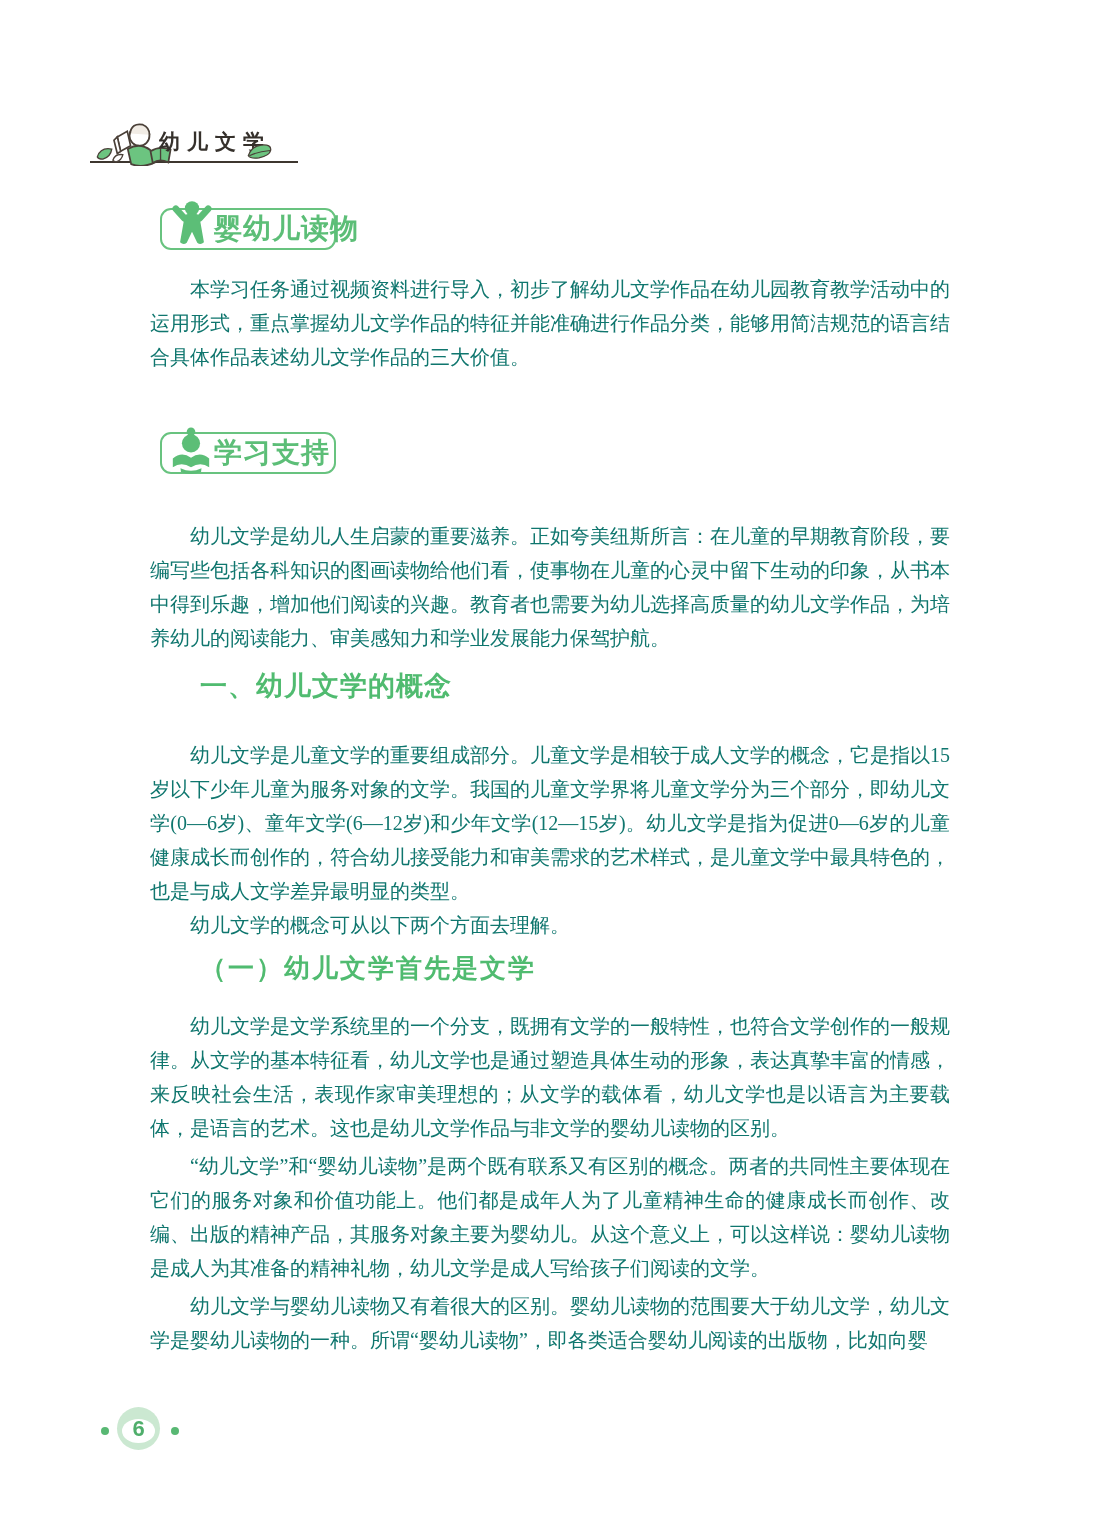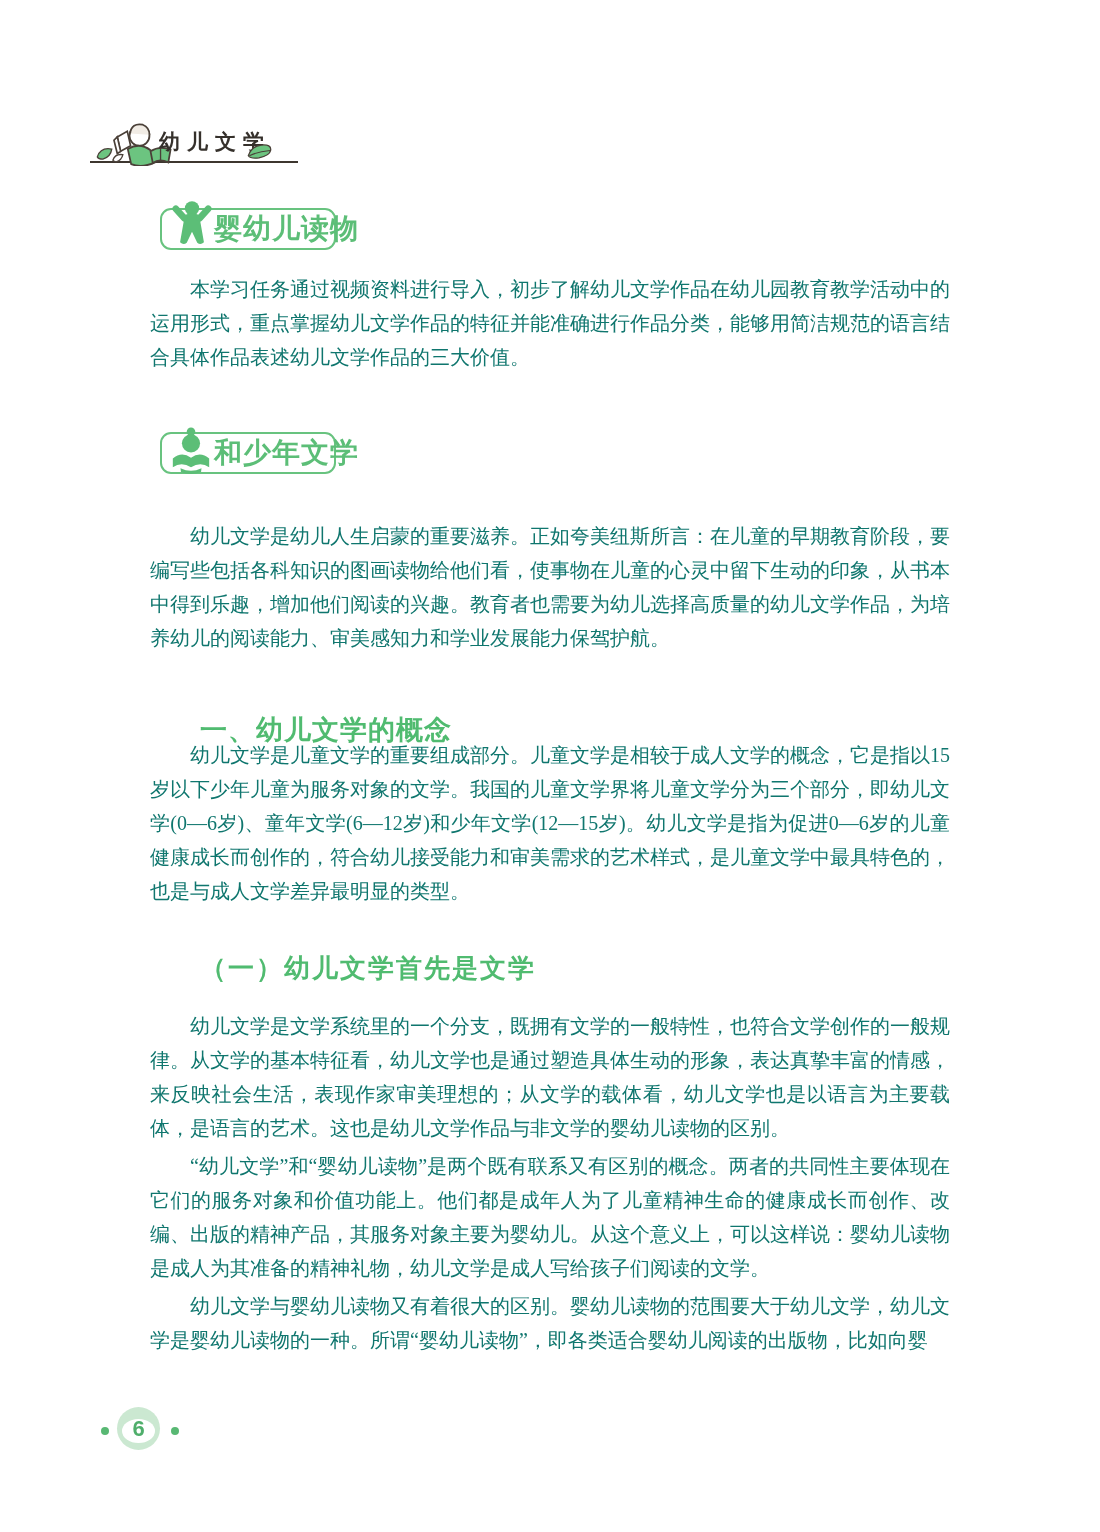--- a/index.html
+++ b/index.html
@@ -137,7 +137,7 @@
         </g>
       </svg>
     </span>
-    <span class="badge-label">和少年文学</span>
+    <span class="badge-label">学习支持</span>
   </div>
 
   <p class="para indent p-support">幼儿文学是幼儿人生启蒙的重要滋养。正如夸美纽斯所言：在儿童的早期教育阶段，要编写些包括各科知识的图画读物给他们看，使事物在儿童的心灵中留下生动的印象，从书本中得到乐趣，增加他们阅读的兴趣。教育者也需要为幼儿选择高质量的幼儿文学作品，为培养幼儿的阅读能力、审美感知力和学业发展能力保驾护航。</p>

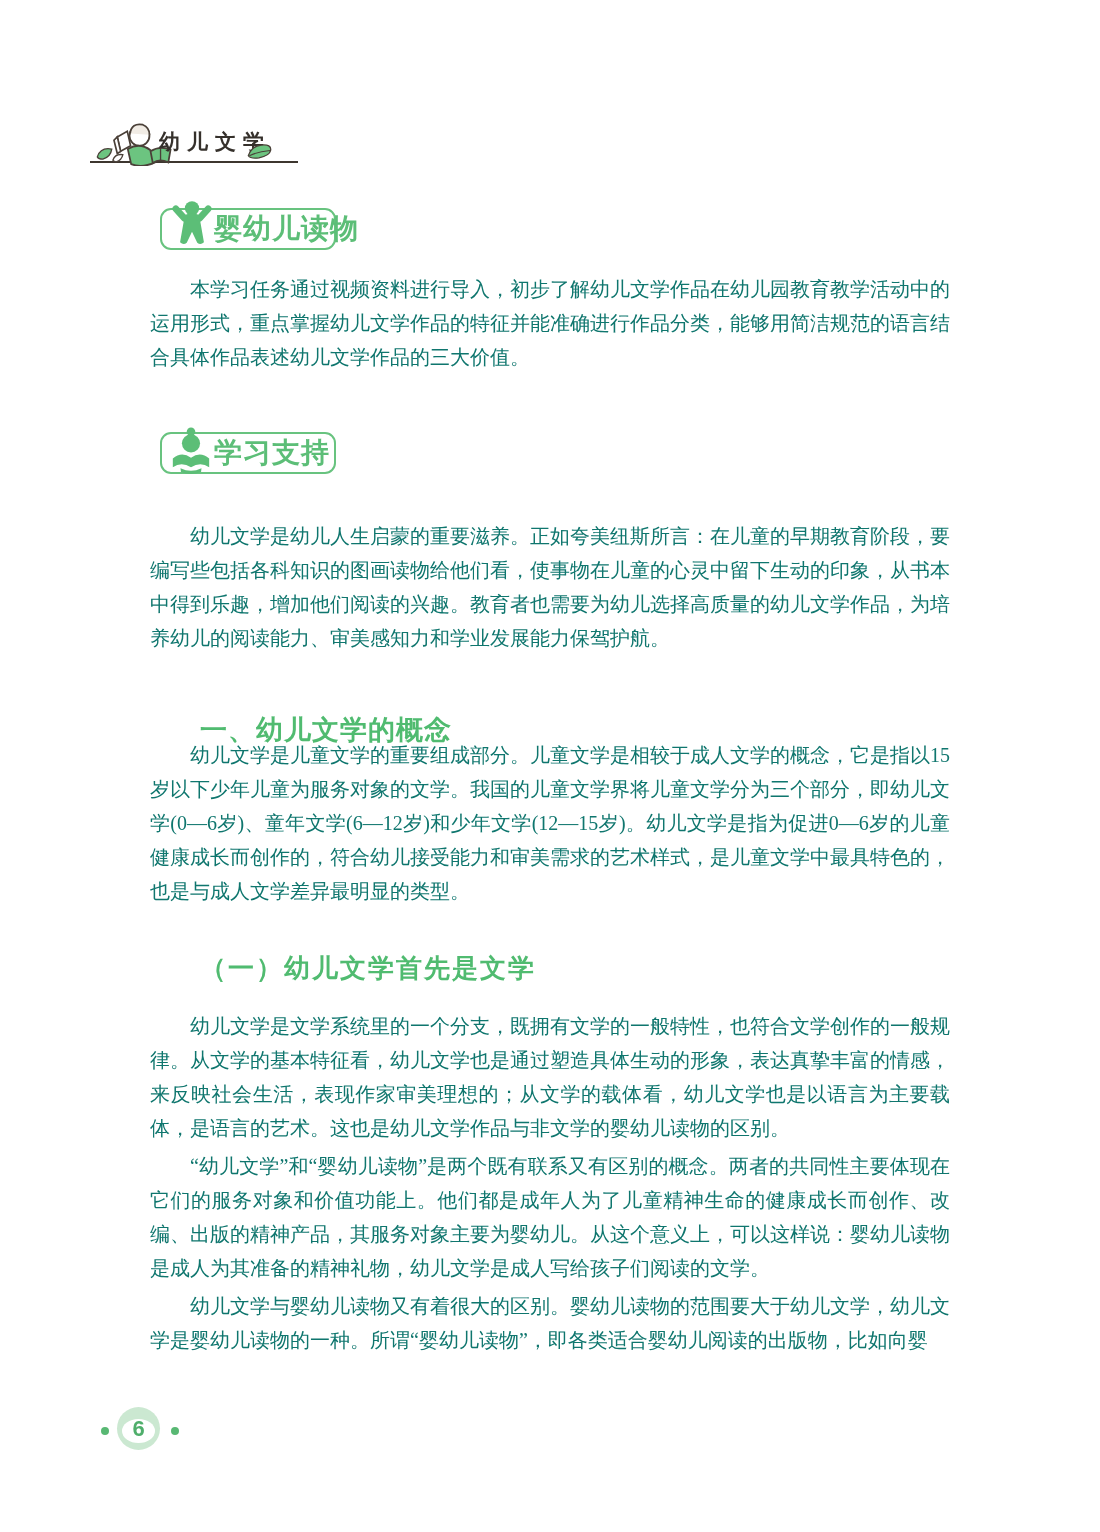--- a/index.html
+++ b/index.html
@@ -56,7 +56,7 @@
   .h-main {
     position:absolute; left:200px; top:668px; white-space:nowrap;
     font-family:"Liberation Sans","DejaVu Sans",sans-serif;
-    font-weight:bold; font-size:27px; color:#50bb70; letter-spacing:1px;margin-top:44px;
+    font-weight:bold; font-size:27px; color:#50bb70; letter-spacing:1px;
   }
   .h-sub {
     position:absolute; left:200px; top:951px; white-space:nowrap;

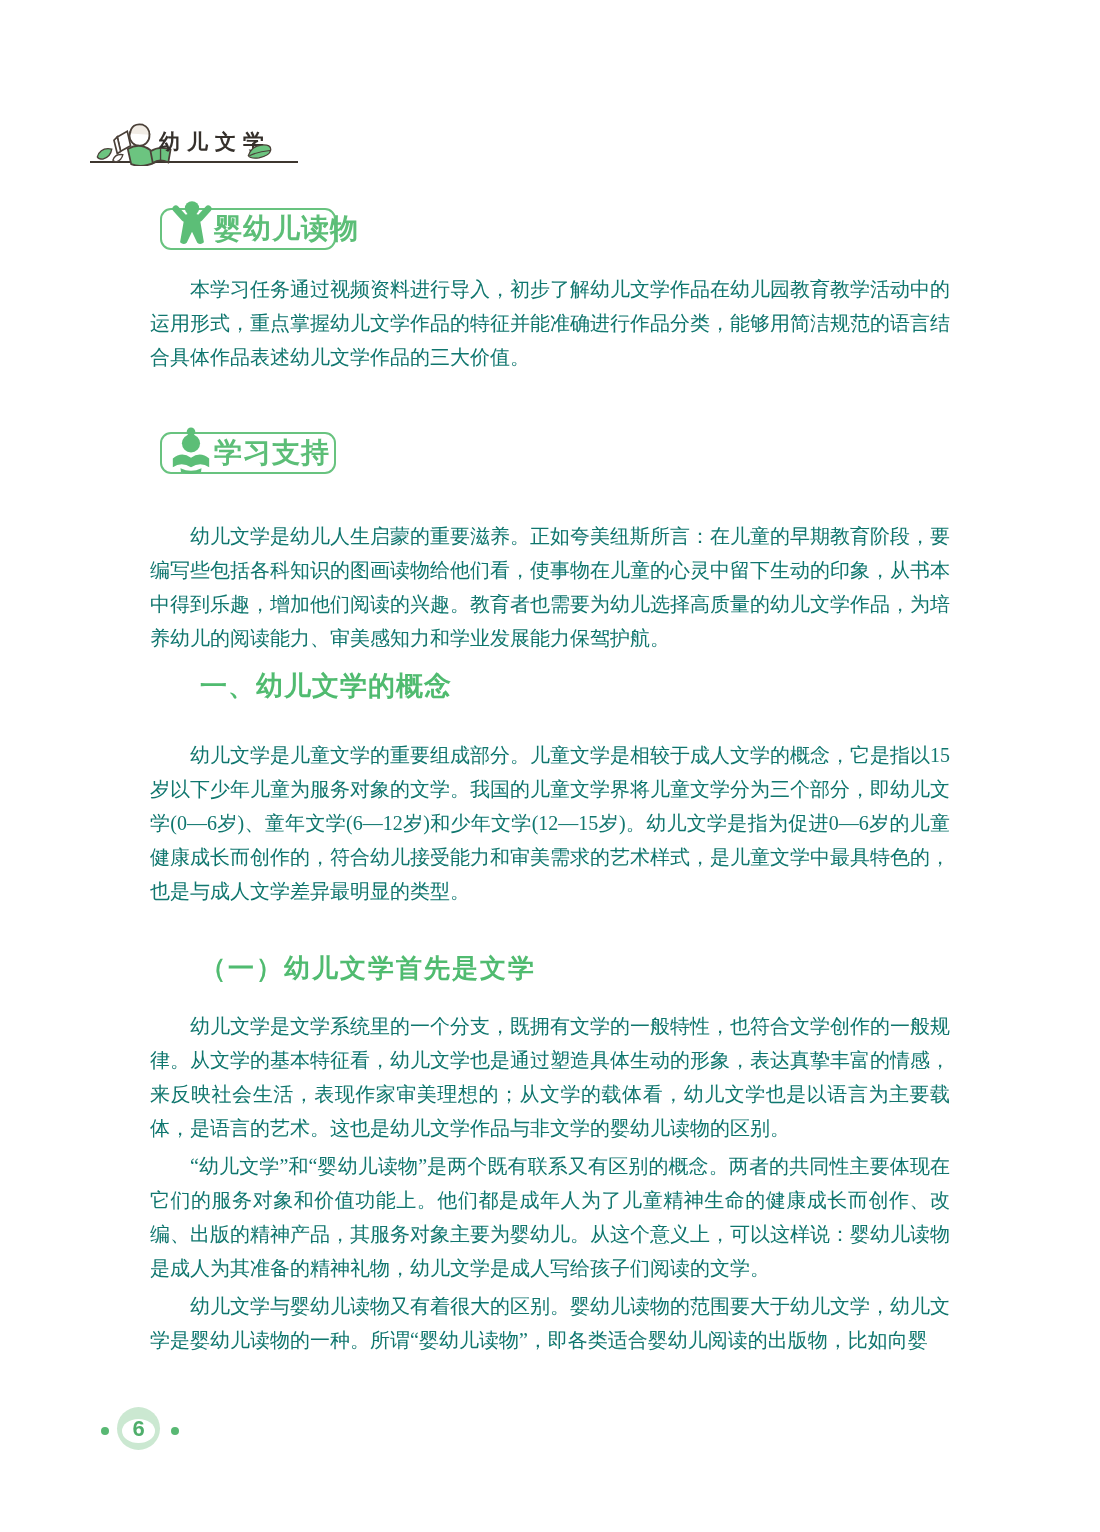--- a/index.html
+++ b/index.html
@@ -145,6 +145,7 @@
   <h2 class="h-main">一、幼儿文学的概念</h2>
 
   <p class="para indent p-concept-1">幼儿文学是儿童文学的重要组成部分。儿童文学是相较于成人文学的概念，它是指以15岁以下少年儿童为服务对象的文学。我国的儿童文学界将儿童文学分为三个部分，即幼儿文学(0—6岁)、童年文学(6—12岁)和少年文学(12—15岁)。幼儿文学是指为促进0—6岁的儿童健康成长而创作的，符合幼儿接受能力和审美需求的艺术样式，是儿童文学中最具特色的，也是与成人文学差异最明显的类型。</p>
+  <p class="para indent p-concept-2">幼儿文学的概念可从以下两个方面去理解。</p>
 
   <h3 class="h-sub">（一）幼儿文学首先是文学</h3>
 

